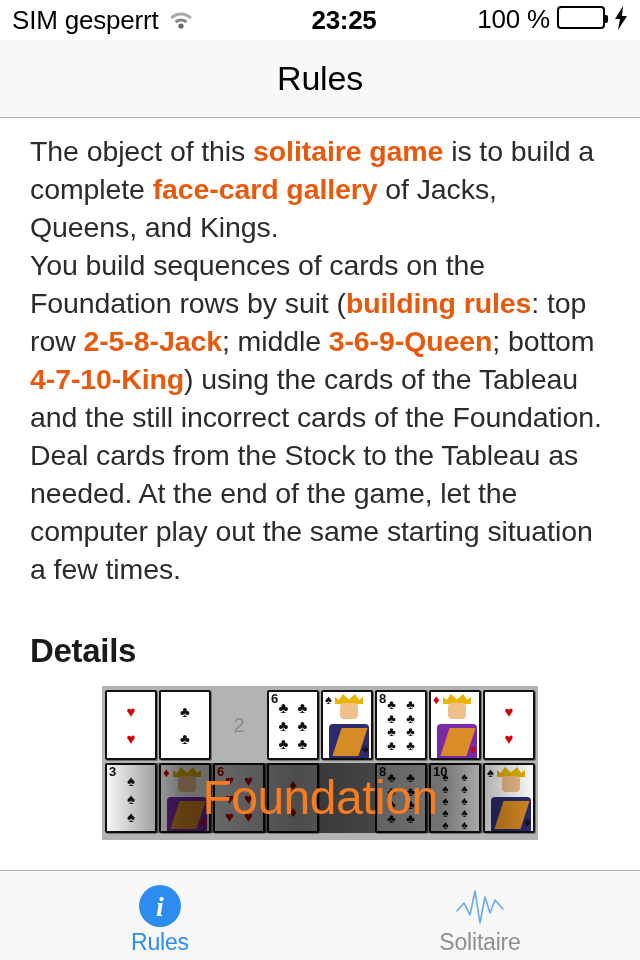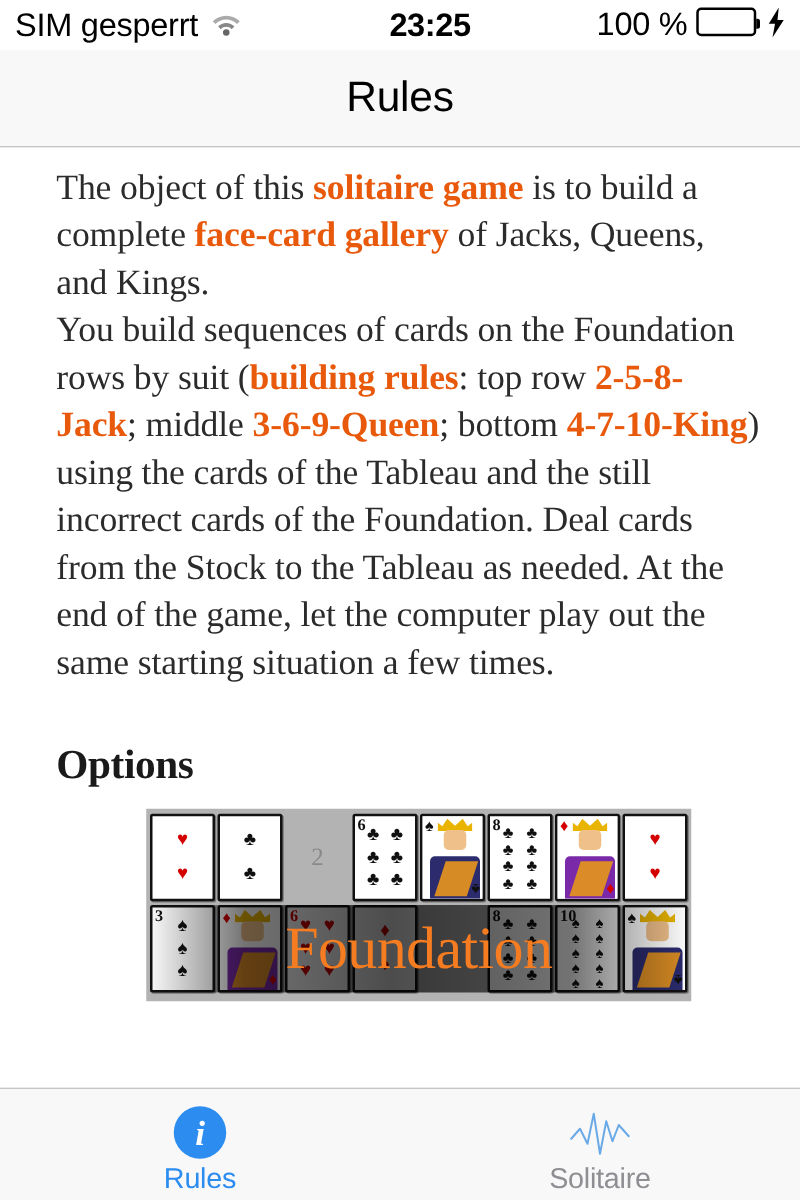--- a/index.html
+++ b/index.html
@@ -115,9 +115,8 @@
     flex: 1 1 auto;
     overflow: hidden;
     background: #ffffff;
-    padding: 14px 30px 0 45px;
-    position: relative;
-    font-family: Liberation Serif, serif;
+    padding: 14px 30px 0 30px;
+    position: relative;
   }
 
   .para {

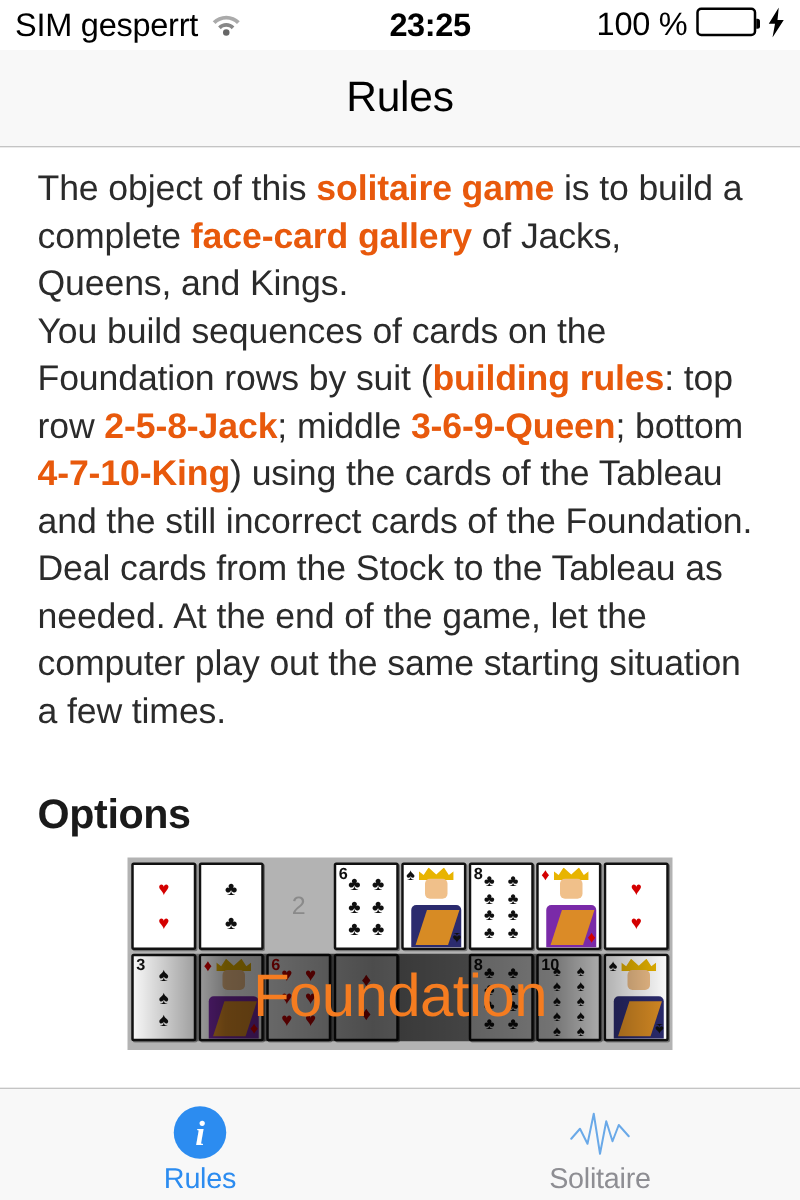--- a/index.html
+++ b/index.html
@@ -364,7 +364,7 @@
 
     <p class="para"><span>You build sequences of cards on the Foundation rows by suit (</span><span class="hl">building rules</span><span>: top row </span><span class="hl">2-5-8-Jack</span><span>; middle </span><span class="hl">3-6-9-Queen</span><span>; bottom </span><span class="hl">4-7-10-King</span><span>) using the cards of the Tableau and the still incorrect cards of the Foundation. Deal cards from the Stock to the Tableau as needed. At the end of the game, let the computer play out the same starting situation a few times.</span></p>
 
-    <h2 class="details">Options</h2>
+    <h2 class="details">Details</h2>
 
     <div class="diagram-wrap">
       <div class="board" id="board">

